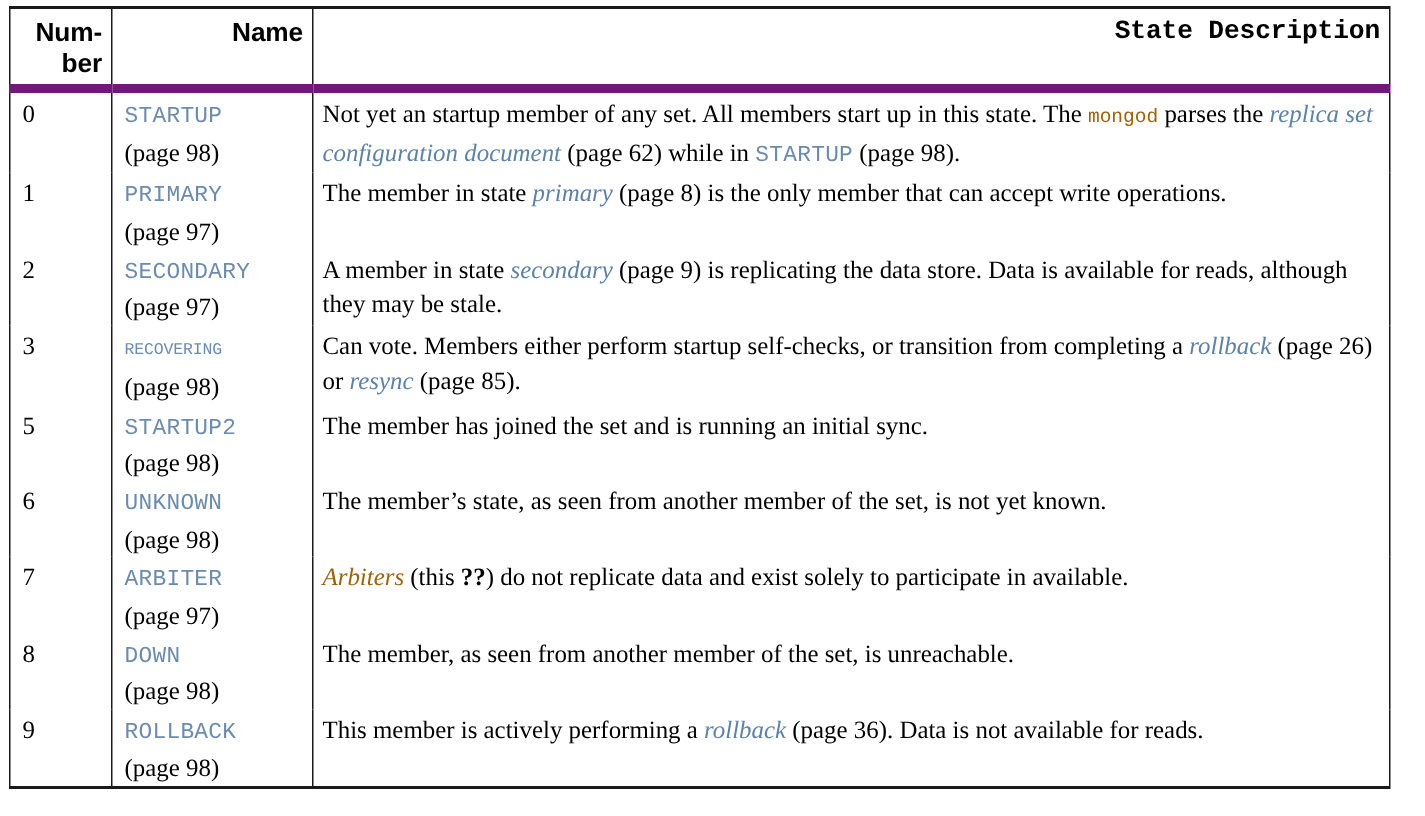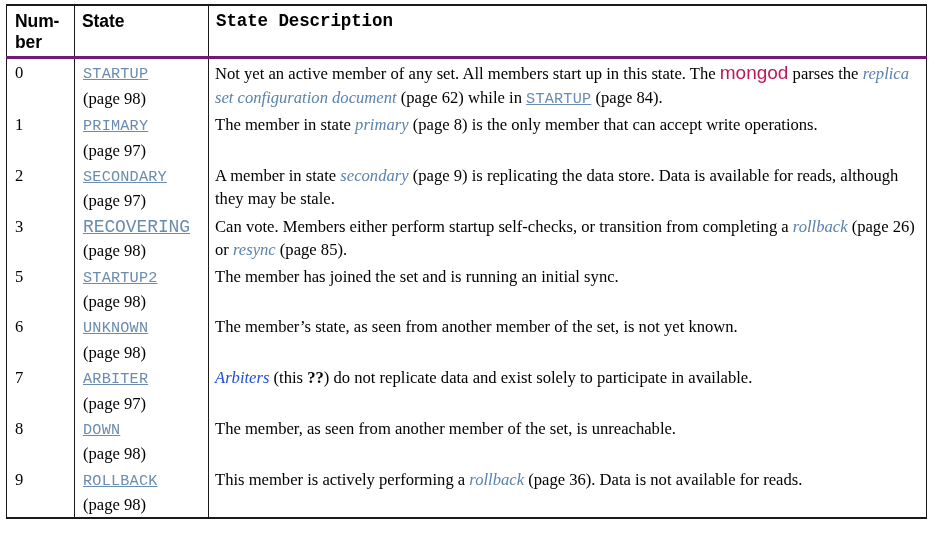--- a/index.html
+++ b/index.html
@@ -44,11 +44,11 @@
     font-family: "Liberation Sans", "DejaVu Sans", sans-serif;
     font-weight: bold;
     font-size: 17.5px;
-    text-align: left;
+    text-align: right;
     vertical-align: top;
     padding: 5px 6px 4px 7px;
     border-right: 1px solid #1a1a1a;
-    border-bottom: 3px solid #701a75;
+    border-bottom: 6px solid #701a75;
     line-height: 1.18;
     letter-spacing: -0.1px;
   }

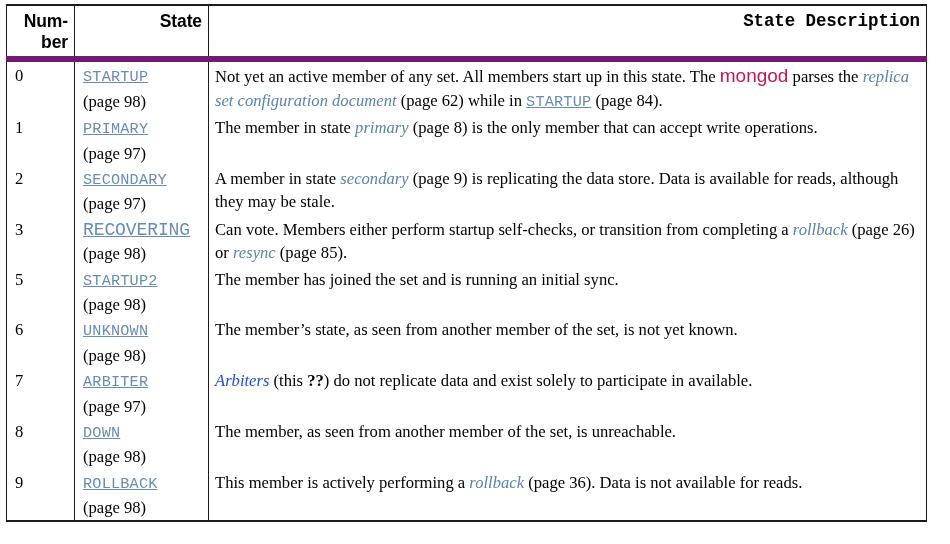--- a/index.html
+++ b/index.html
@@ -138,7 +138,7 @@
           <span>Num-</span><br>
           <span>ber</span>
         </th>
-        <th>State</th>
+        <th>Name</th>
         <th>State Description</th>
       </tr>
     </thead>

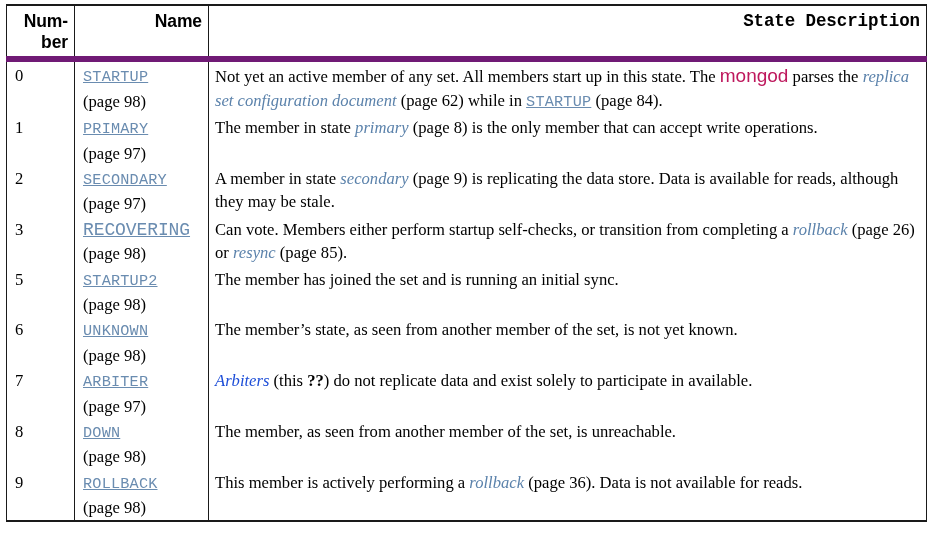--- a/index.html
+++ b/index.html
@@ -85,7 +85,6 @@
     color: #6a8cb0;
     font-size: 15.2px;
     letter-spacing: 0.2px;
-    text-decoration: underline;
   }
   
   .code-state.overflow {

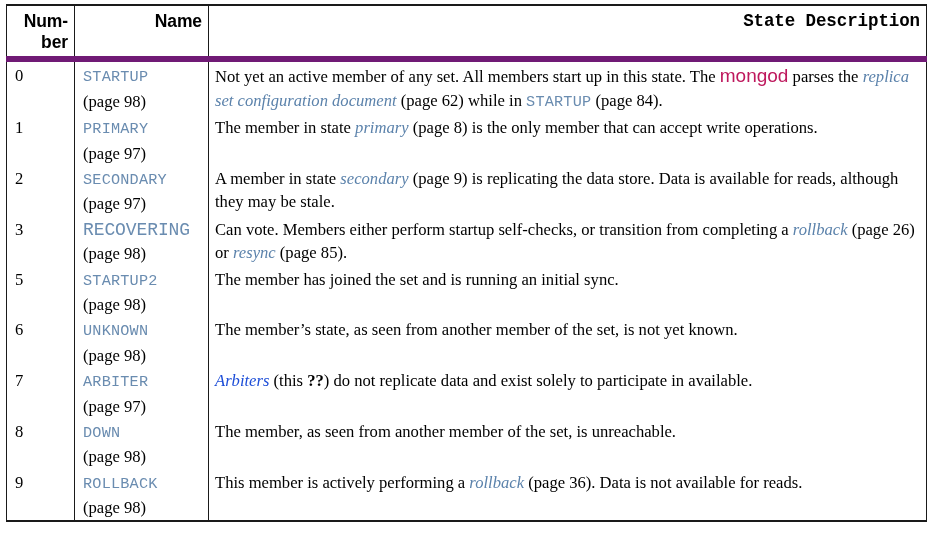--- a/index.html
+++ b/index.html
@@ -145,7 +145,7 @@
         <tr>
           <td class="num">0</td>
           <td class="name"><span class="code-state">STARTUP</span><span class="name-page">(page 98)</span></td>
-          <td class="desc"><span>Not yet an active member of any set. All members start up in this state. The </span><span class="code-plain">mongod</span><span> parses the </span><span class="xref">replica set configuration document</span><span> (page 62) while in </span><span class="code-state">STARTUP</span><span> (page 84).</span></td>
+          <td class="desc"><span>Not yet an startup member of any set. All members start up in this state. The </span><span class="code-plain">mongod</span><span> parses the </span><span class="xref">replica set configuration document</span><span> (page 62) while in </span><span class="code-state">STARTUP</span><span> (page 84).</span></td>
         </tr>
         <tr>
           <td class="num">1</td>

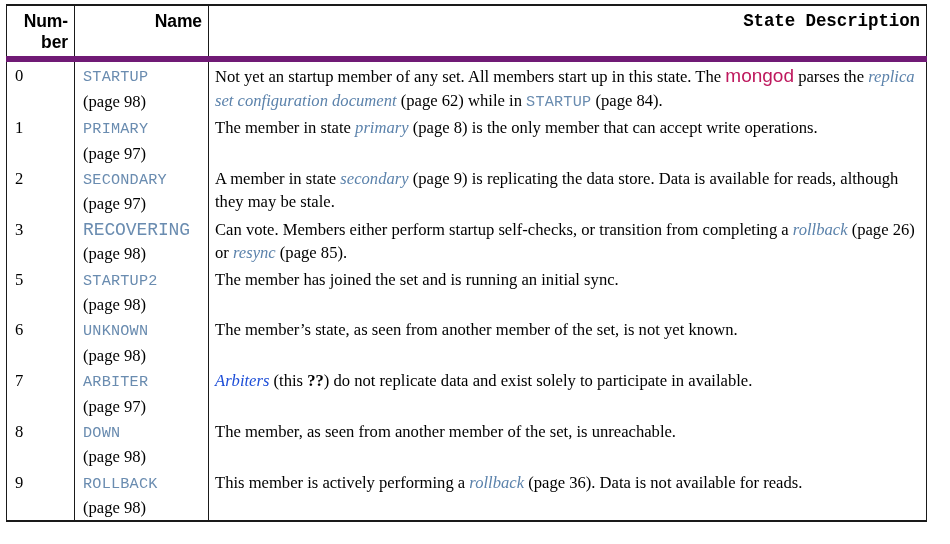--- a/index.html
+++ b/index.html
@@ -94,9 +94,9 @@
 
   
   .code-plain {
-    font-family: Liberation Sans, sans-serif;
-    color: #be185d;
-    font-size: 19px;
+    font-family: Liberation Mono, monospace;
+    color: #a16207;
+    font-size: 13px;
   }
 
   

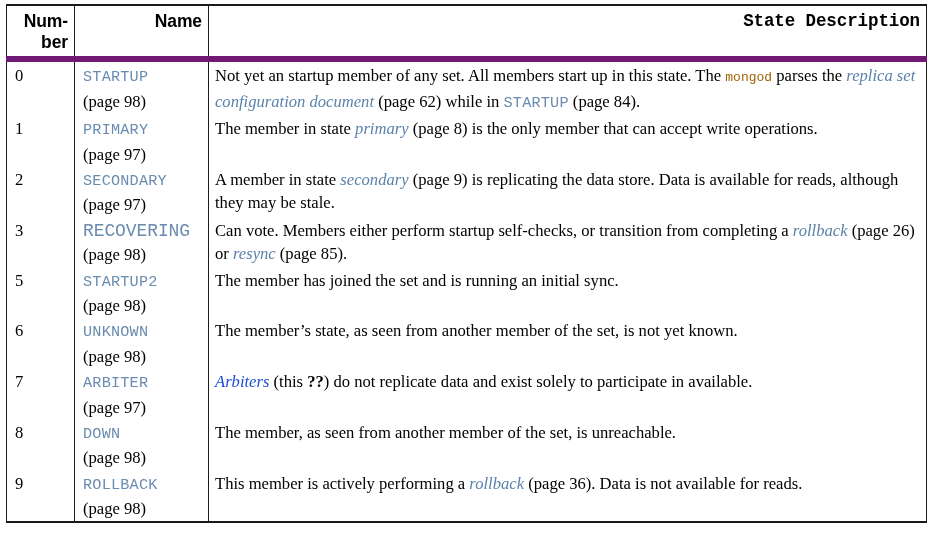--- a/index.html
+++ b/index.html
@@ -145,7 +145,7 @@
         <tr>
           <td class="num">0</td>
           <td class="name"><span class="code-state">STARTUP</span><span class="name-page">(page 98)</span></td>
-          <td class="desc"><span>Not yet an startup member of any set. All members start up in this state. The </span><span class="code-plain">mongod</span><span> parses the </span><span class="xref">replica set configuration document</span><span> (page 62) while in </span><span class="code-state">STARTUP</span><span> (page 84).</span></td>
+          <td class="desc"><span>Not yet an startup member of any set. All members start up in this state. The </span><span class="code-plain">mongod</span><span> parses the </span><span class="xref">replica set configuration document</span><span> (page 62) while in </span><span class="code-state">STARTUP</span><span> (page 98).</span></td>
         </tr>
         <tr>
           <td class="num">1</td>

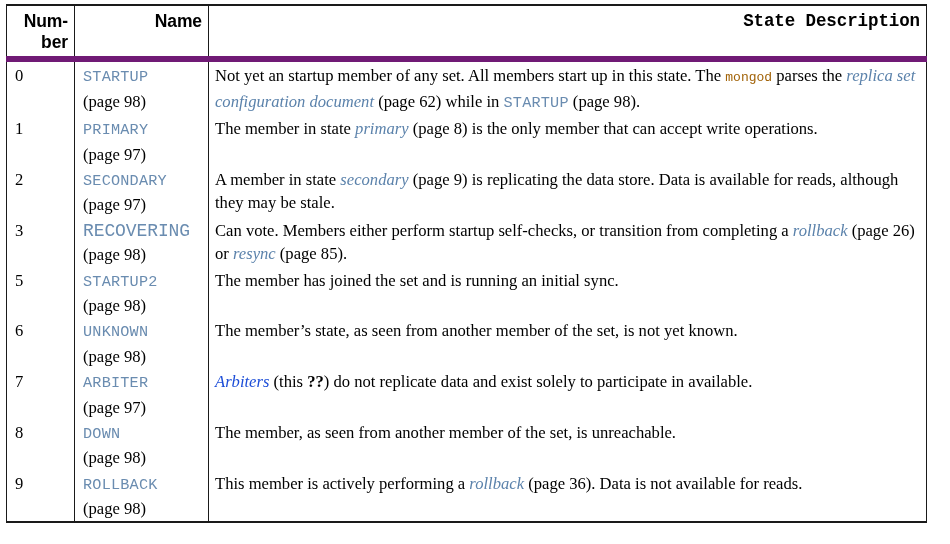--- a/index.html
+++ b/index.html
@@ -89,7 +89,7 @@
   
   .code-state.overflow {
     letter-spacing: -0.1px;
-    font-size: 18px;
+    font-size: 11px;
   }
 
   

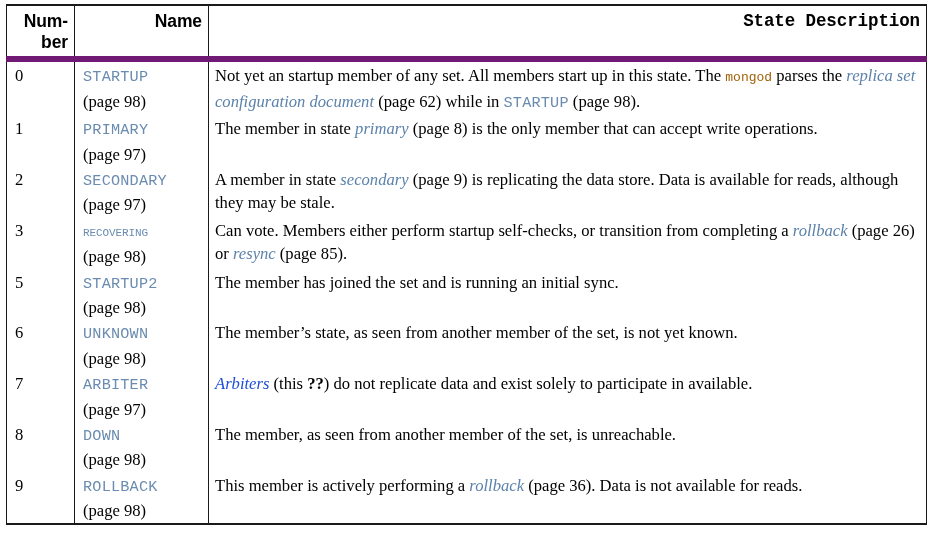--- a/index.html
+++ b/index.html
@@ -108,7 +108,7 @@
   
   .emph {
     font-style: italic;
-    color: #1d4ed8;
+    color: #a16207;
   }
 
   .qq {

